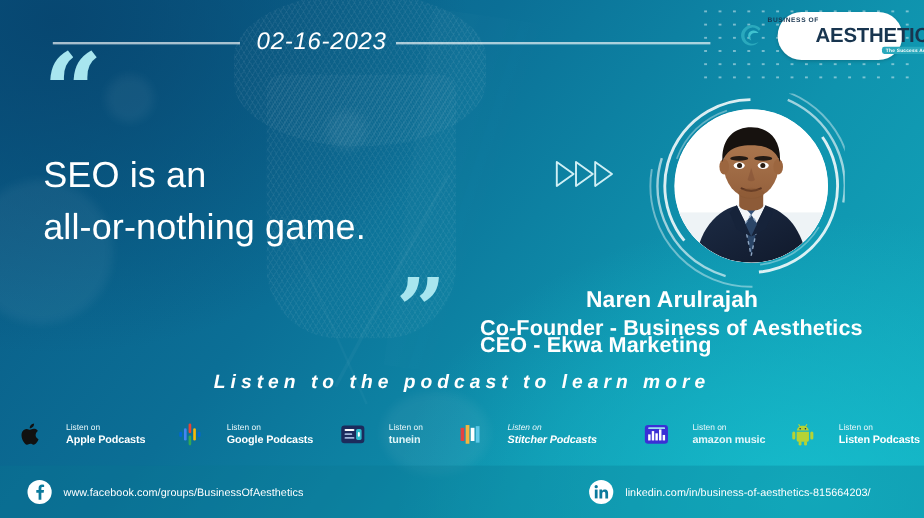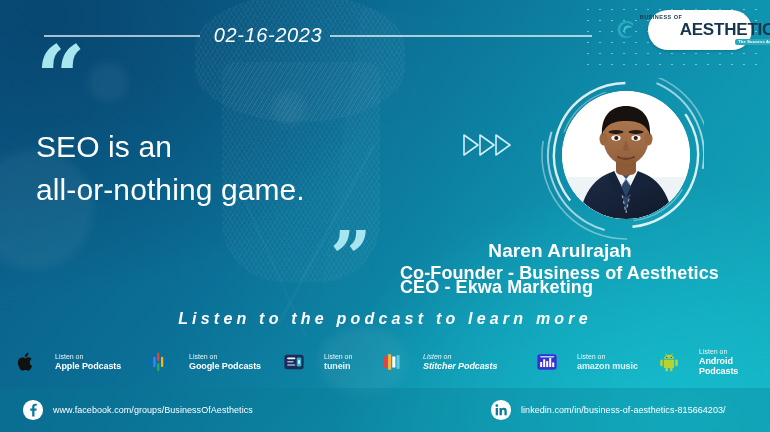--- a/index.html
+++ b/index.html
@@ -367,7 +367,7 @@
       </svg>
       <span class="badge-txt">
         <span class="badge-l1">Listen on</span>
-        <span class="badge-l2">Android Podcasts</span>
+        <span class="badge-l2">Listen Podcasts</span>
       </span>
     </div>
   </div>

